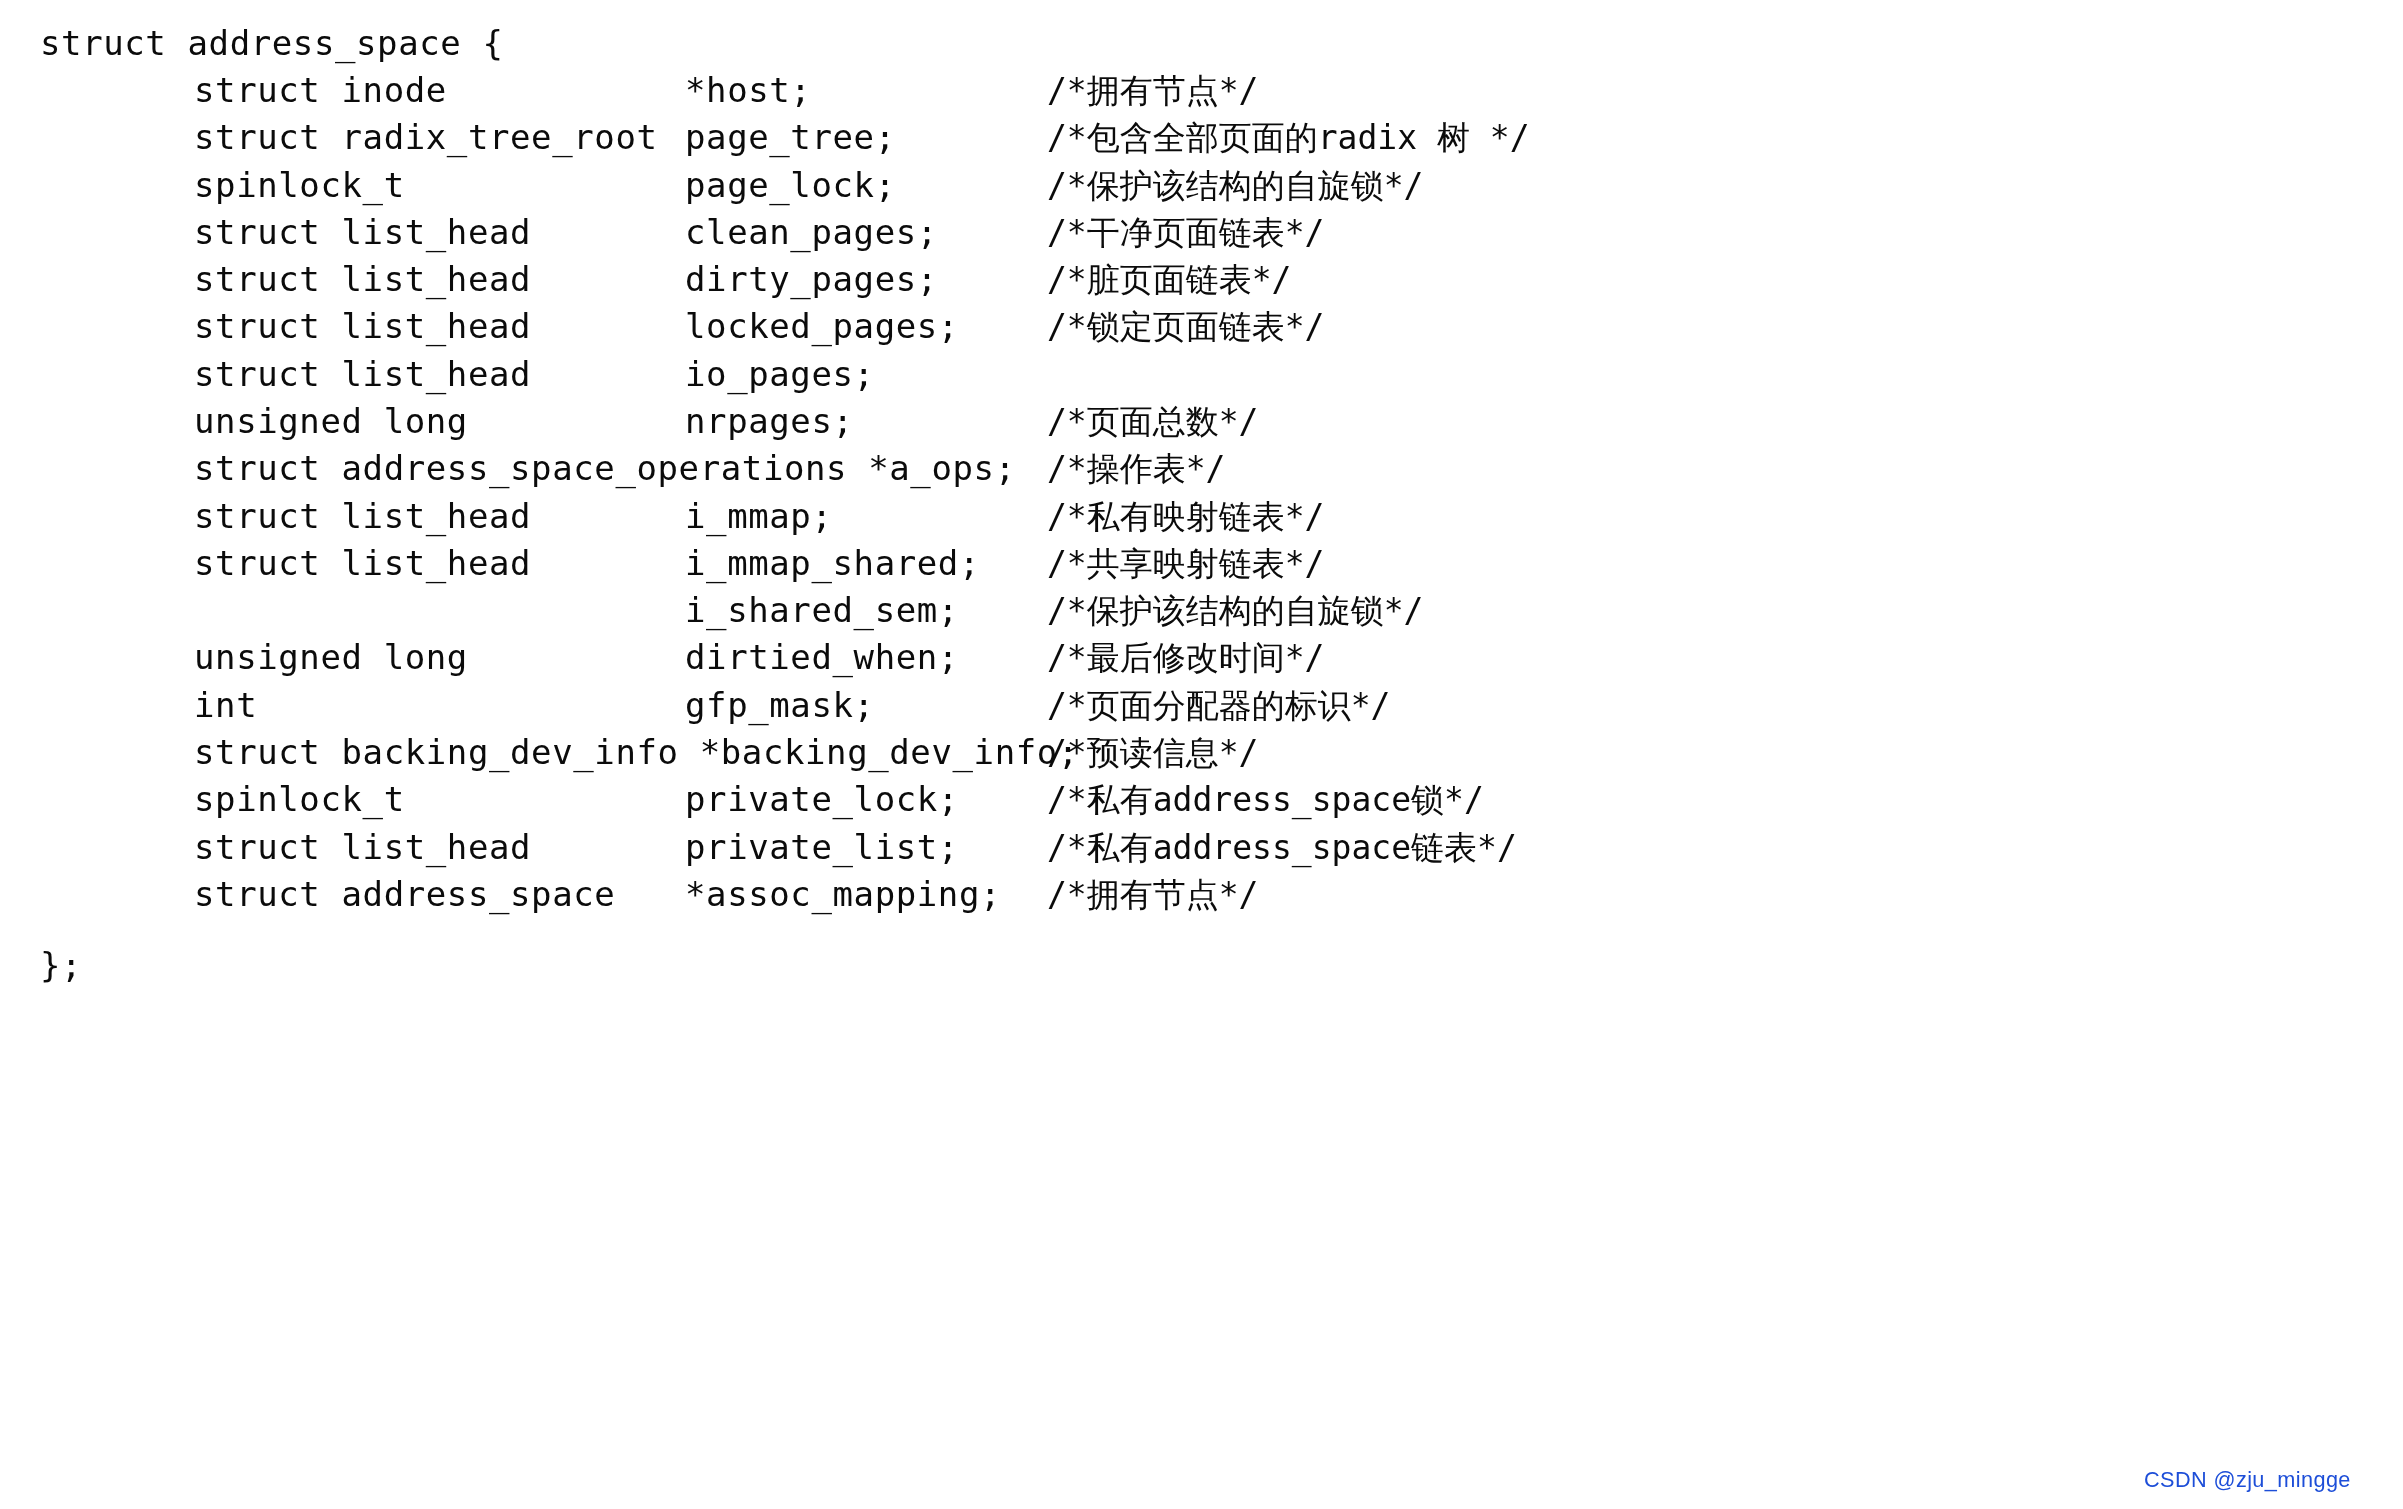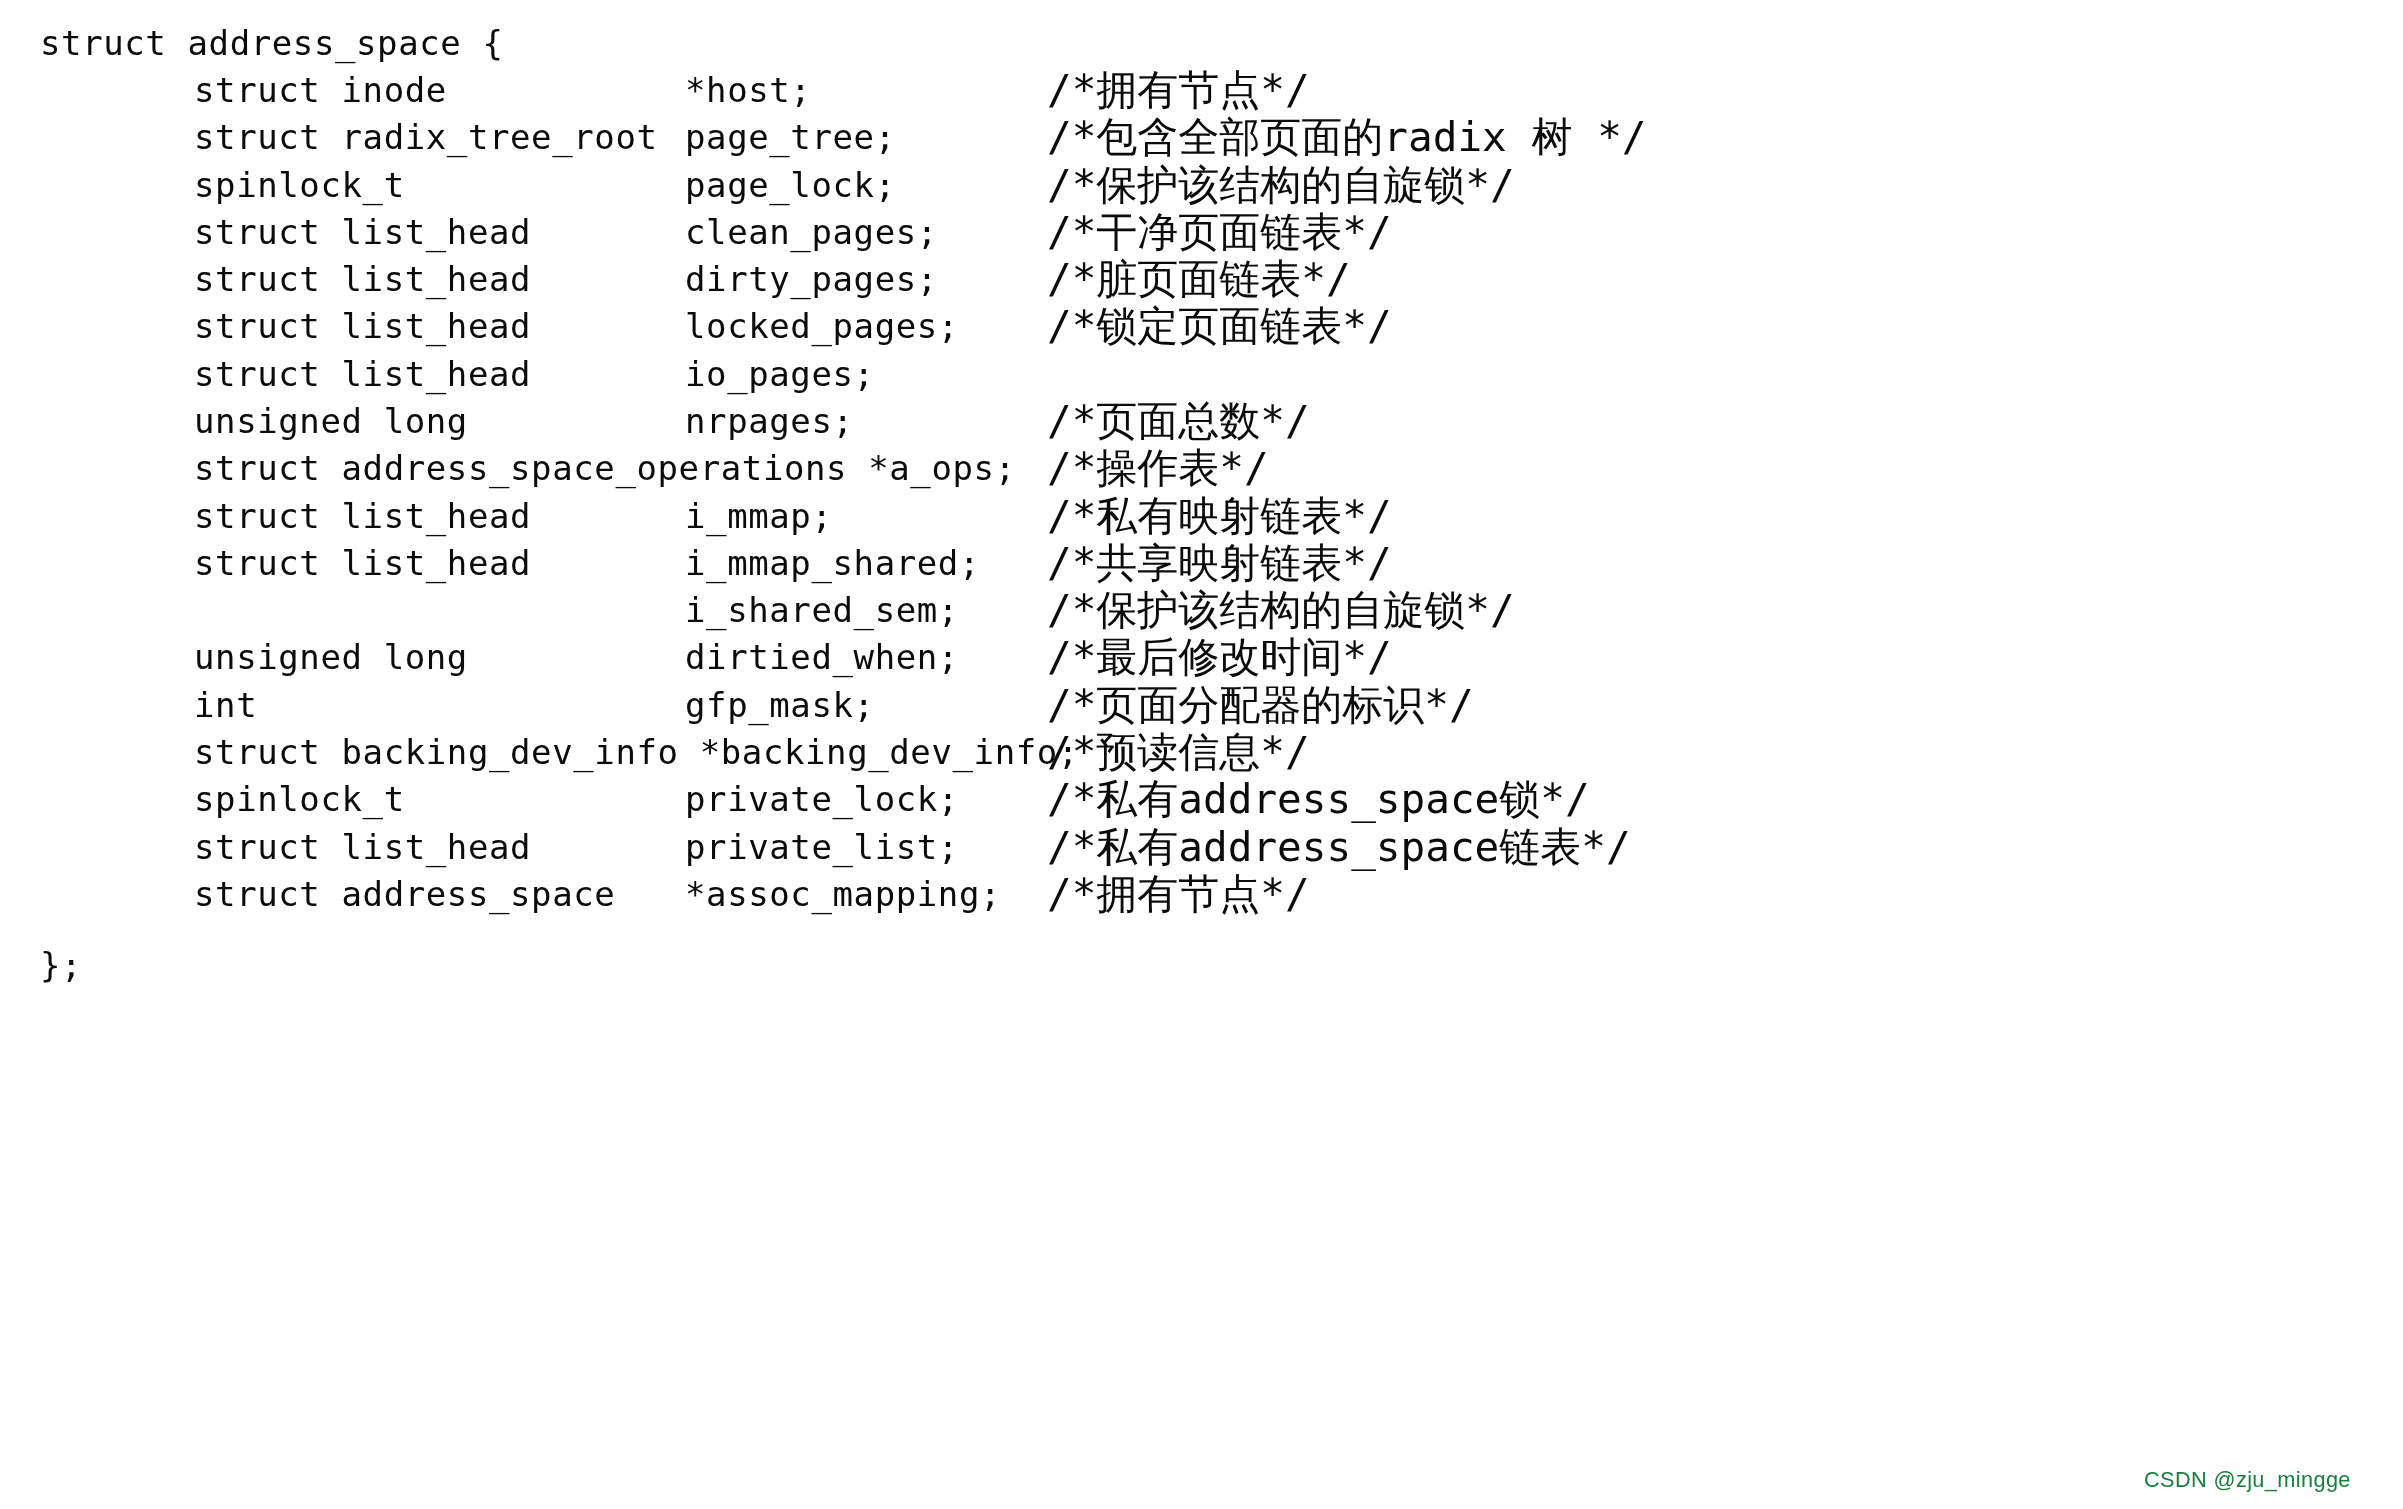--- a/index.html
+++ b/index.html
@@ -46,7 +46,7 @@
   
   .col-comment {
     font-family: "DejaVu Sans Mono", "Liberation Mono", monospace;
-    font-size: 41px;
+    font-size: 33px;
   }
 
   #watermark {

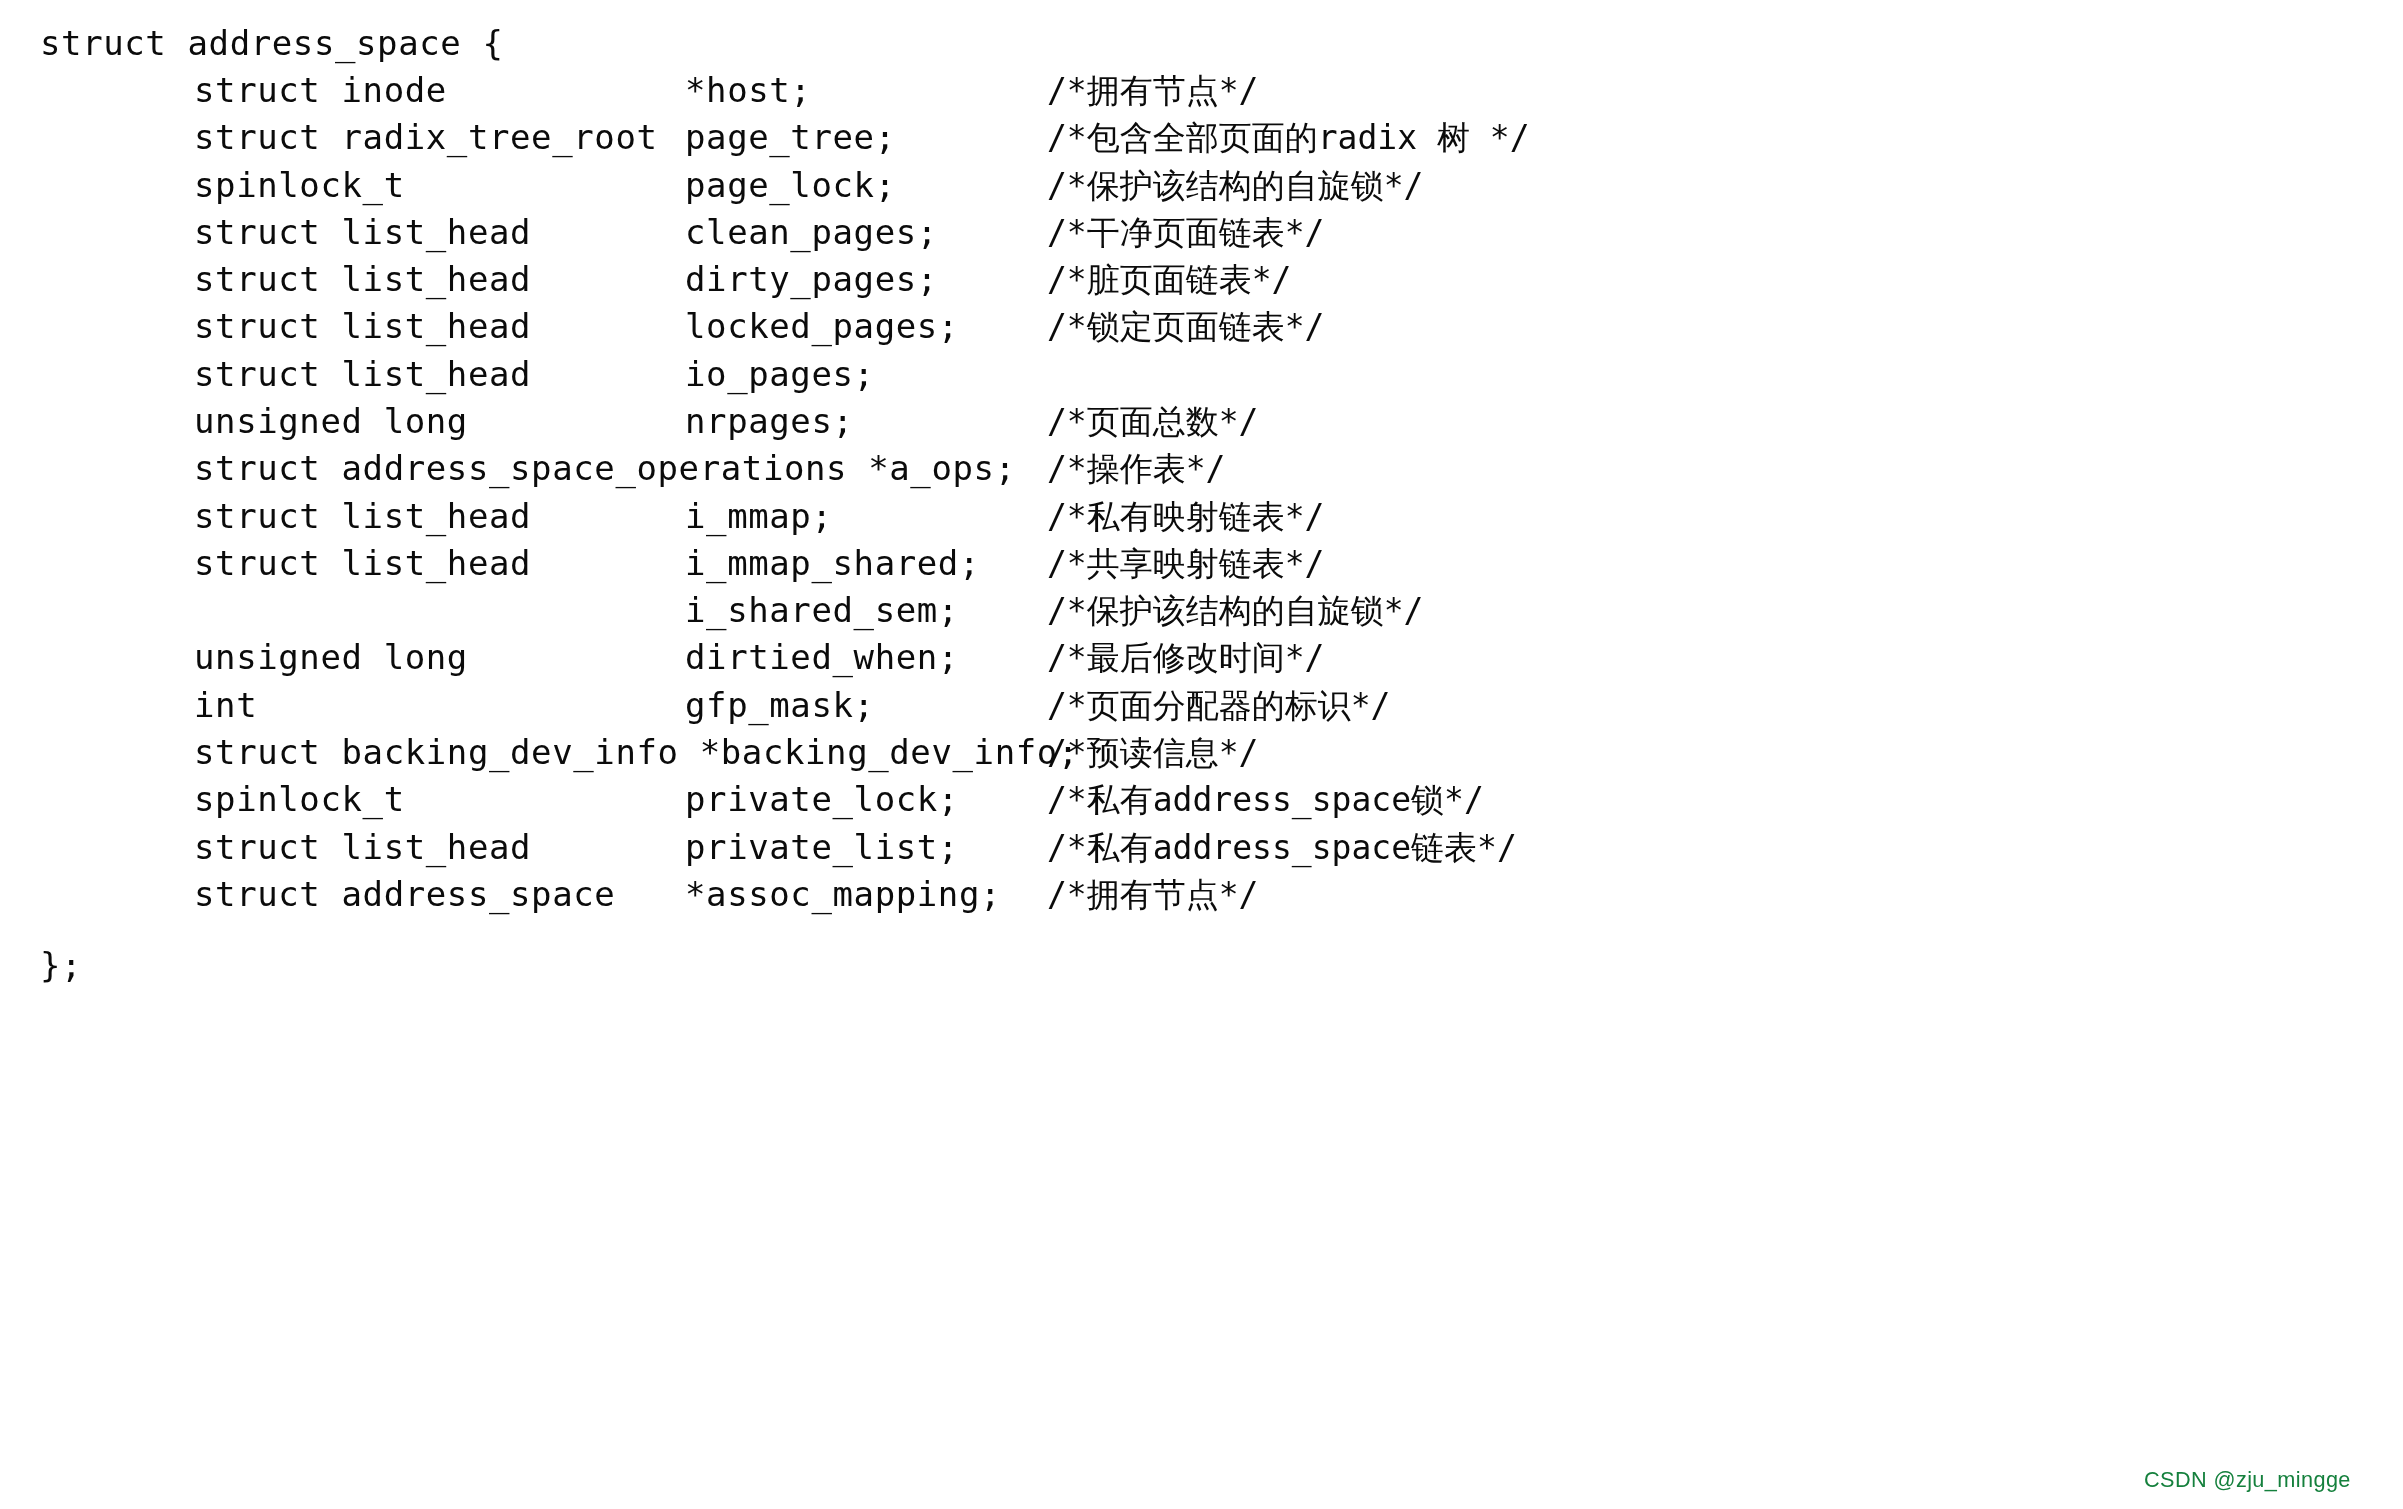--- a/index.html
+++ b/index.html
@@ -56,7 +56,7 @@
     font-family: "Liberation Sans", "DejaVu Sans", sans-serif;
     font-size: 21.7px;
     line-height: 25.6px;
-    color: #15803d;
+    color: #1d4ed8;
     white-space: nowrap;
     letter-spacing: 0.4px;
   }

